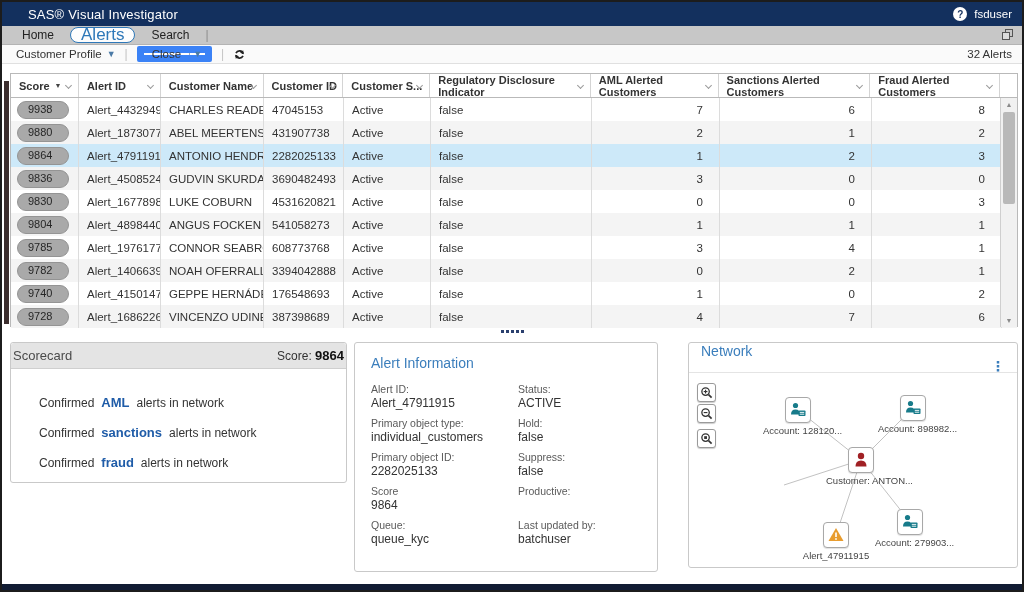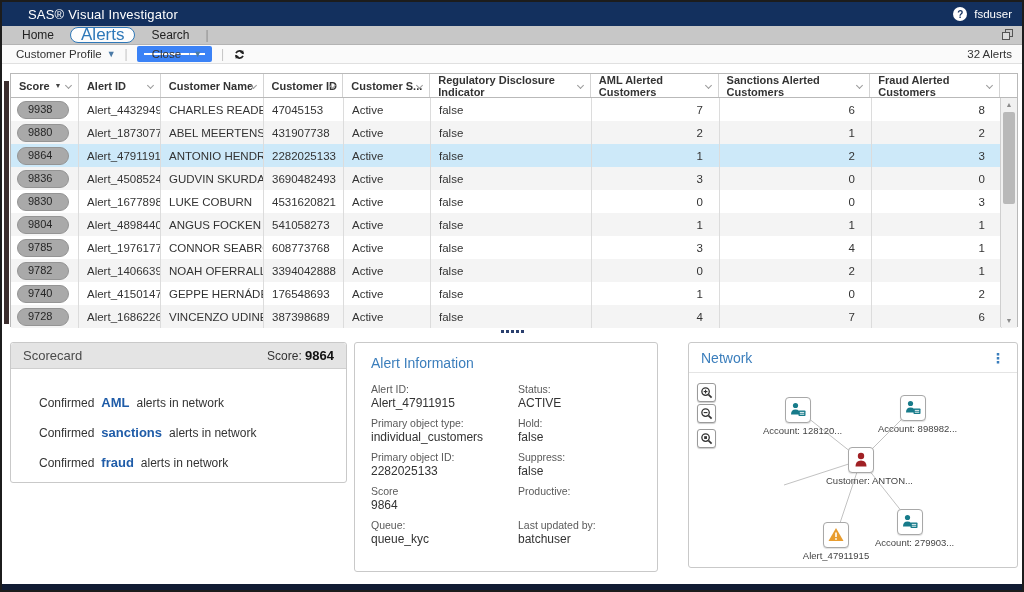--- a/index.html
+++ b/index.html
@@ -73,7 +73,7 @@
 
   
   .scorecard { left:8px; top:340px; width:337px; height:141px; }
-  .scorecard .hdr { height:26px; background:#e4e4e4; border-bottom:1px solid #cfcfcf; border-radius:3px 3px 0 0; display:flex; align-items:center; padding:0 12px; }
+  .scorecard .hdr { height:26px; background:#e4e4e4; border-bottom:1px solid #cfcfcf; border-radius:3px 3px 0 0; display:flex; align-items:center; padding:0 2px; }
   .scorecard .hdr .name { font-size:13px; color:#4a4a4a; }
   .scorecard .hdr .score { margin-left:auto; font-size:12px; color:#333; }
   .scorecard .hdr .score b { font-size:13px; color:#111; }

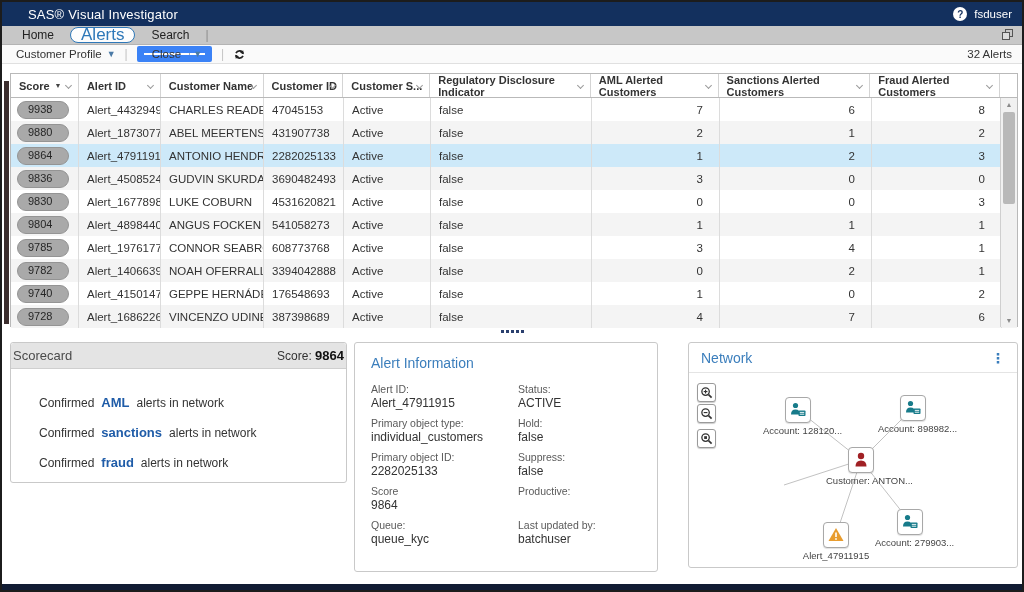--- a/index.html
+++ b/index.html
@@ -93,7 +93,7 @@
 
   
   .network { left:686px; top:340px; width:330px; height:226px; }
-  .net-hdr { height:30px; display:flex; align-items:center; padding:0 12px; border-bottom:1px solid #e4e4e4; }
+  .net-hdr { height:30px; display:flex; align-items:flex-start; padding:0 12px; border-bottom:1px solid #e4e4e4;flex-direction:column; }
   .kebab { margin-left:auto; color:#3b7ebc; font-size:14px; font-weight:bold; line-height:1; }
   .net-body { position:relative; width:100%; height:194px; }
   .zoom-btn { position:absolute; left:8px; width:19px; height:19px; background:#fff; border:1px solid #9a9a9a; border-radius:3px; box-shadow:0 1px 1px rgba(0,0,0,.2); display:flex; align-items:center; justify-content:center; }

